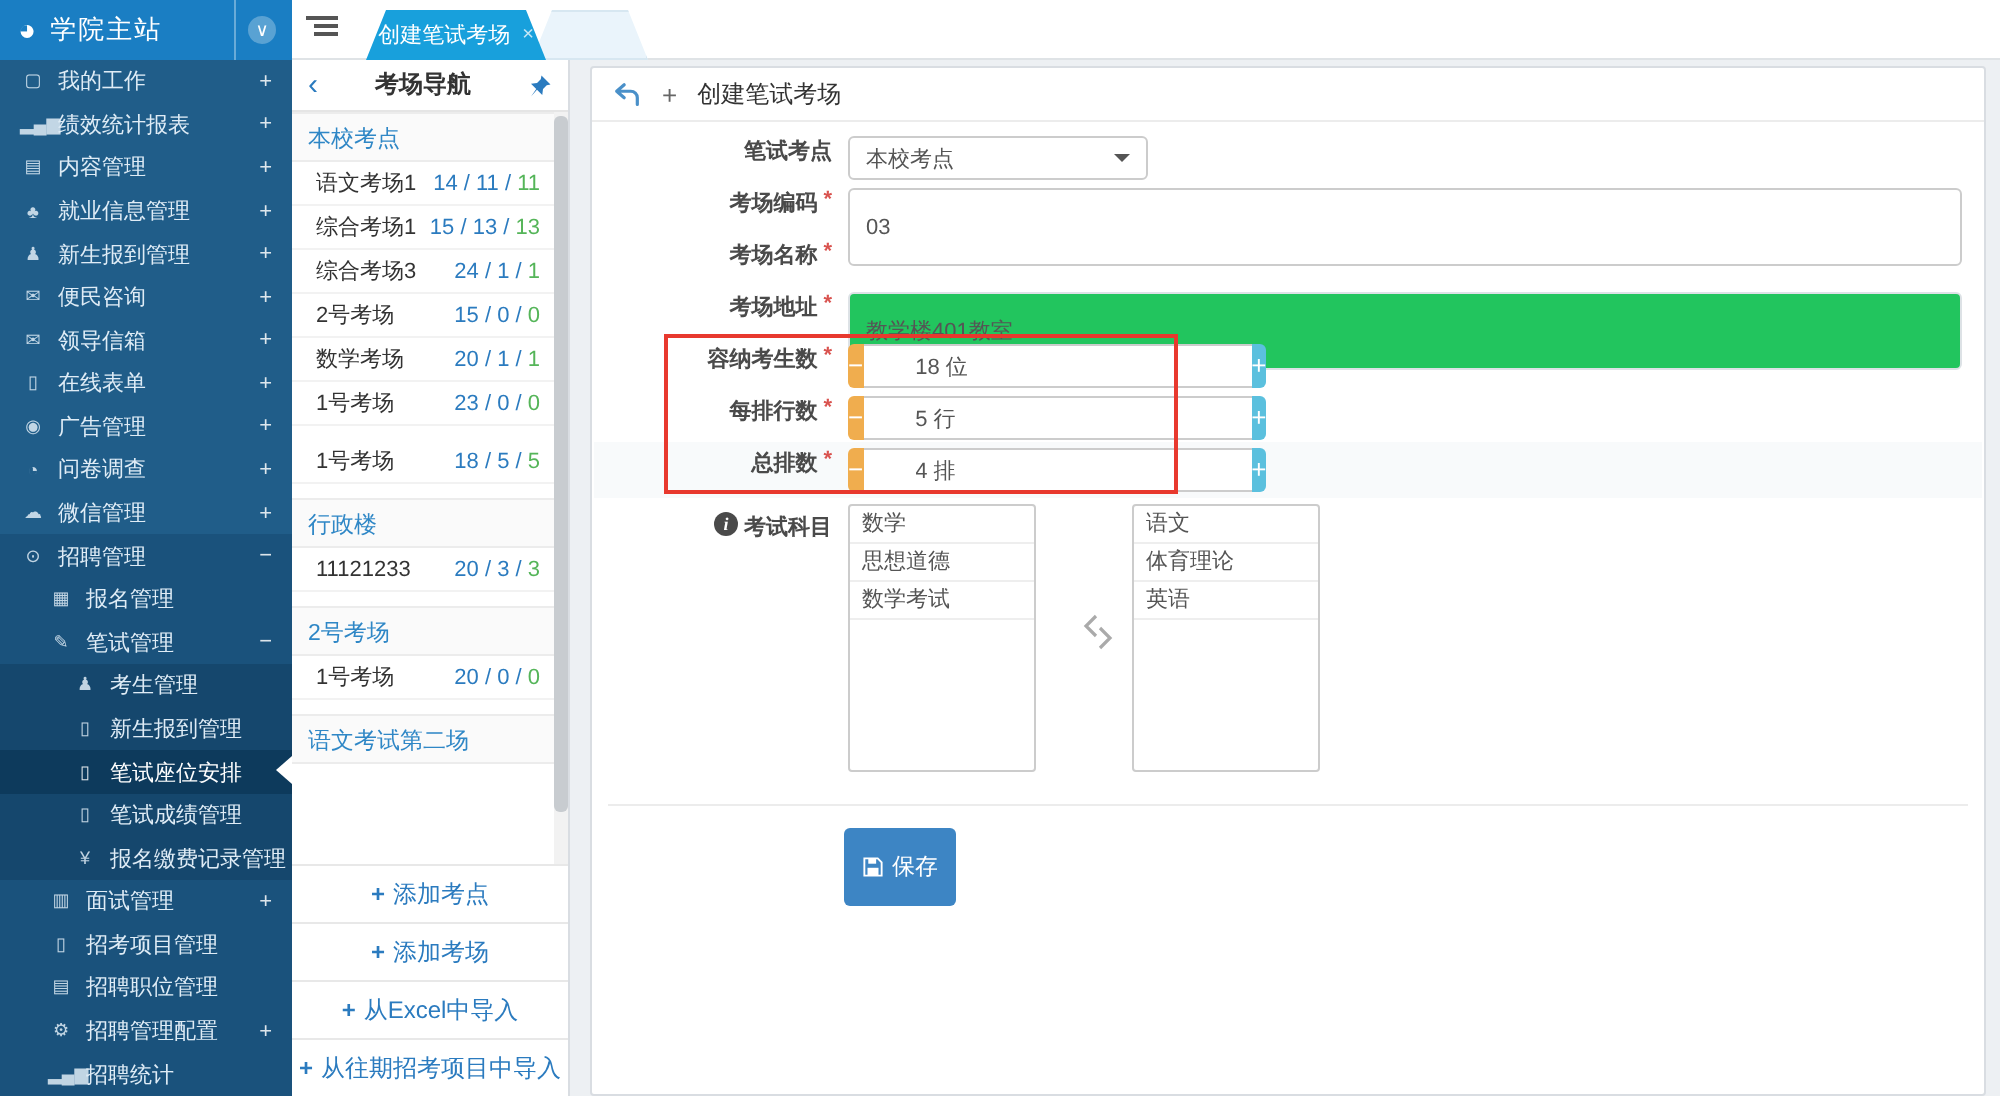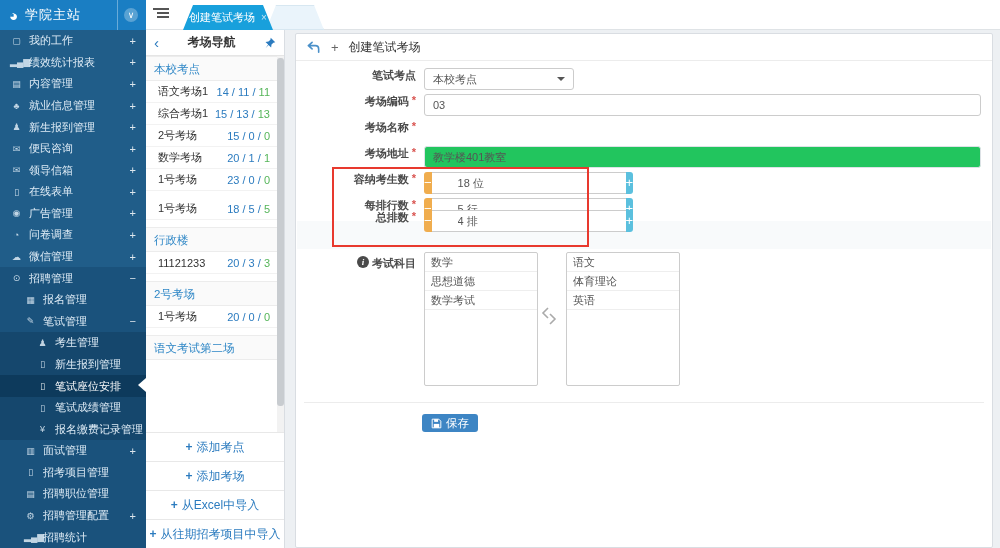--- a/index.html
+++ b/index.html
@@ -78,7 +78,7 @@
 
   .dropdown { width:150px; border:1px solid #ccc; border-radius:3px; background:#fff; display:flex; align-items:center; padding:0 8px; font-size:11px; color:#555; cursor:pointer; height:22px; }
   .dd-caret { margin-left:auto; width:0; height:0; border-left:4px solid transparent; border-right:4px solid transparent; border-top:4px solid #555; }
-  .txt-input { width:557px; height:22px; border:1px solid #ccc; border-radius:3px; padding:0 8px; font-size:11px; color:#555; font-family:inherit; background:#fff; }
+  .txt-input { width:557px; height:39px; border:1px solid #ccc; border-radius:3px; padding:0 8px; font-size:11px; color:#555; font-family:inherit; background:#fff; }
   .txt-input.focused { border-color:#66afe9; box-shadow:0 0 4px rgba(102,175,233,.5); }
   .txt-input.readonly { background:#22c55e; border-color:#dde2e6; }
 

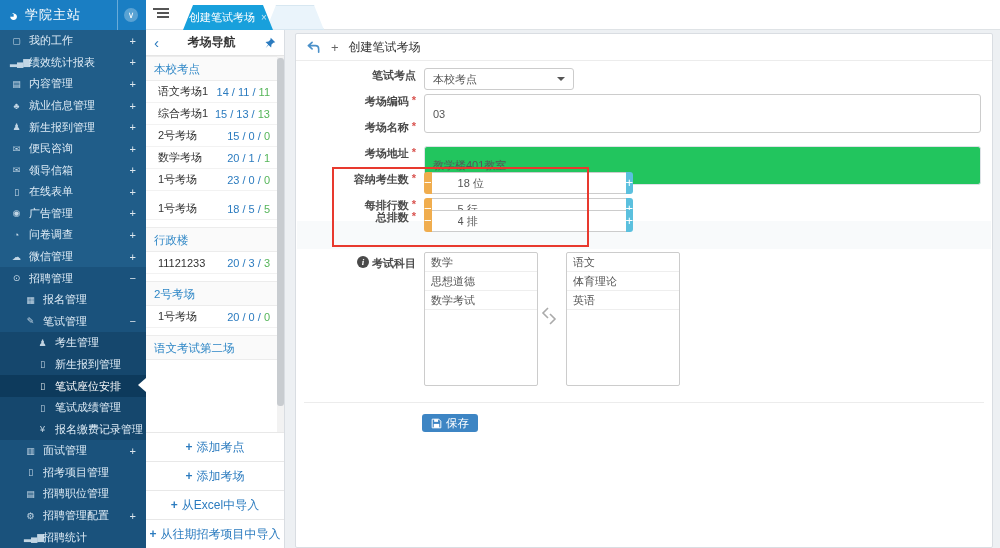--- a/index.html
+++ b/index.html
@@ -261,6 +261,10 @@
             <span class="room-counts"><span class="c-blue">15 / 13 /</span> <span class="c-green">13</span></span>
           </div>
         <div class="nav-room">
+            <span>综合考场3</span>
+            <span class="room-counts"><span class="c-blue">24 / 1 /</span> <span class="c-green">1</span></span>
+          </div>
+        <div class="nav-room">
             <span>2号考场</span>
             <span class="room-counts"><span class="c-blue">15 / 0 /</span> <span class="c-green">0</span></span>
           </div>

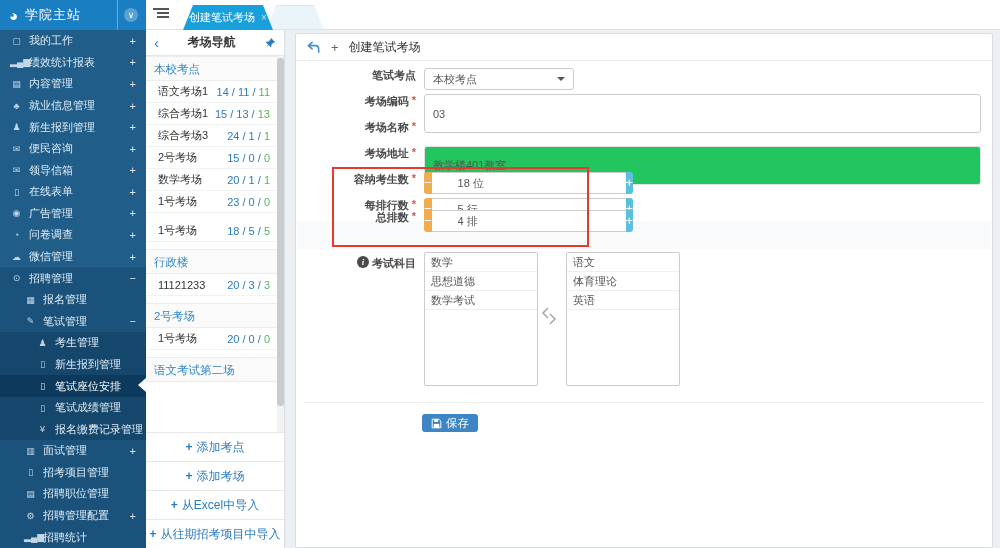--- a/index.html
+++ b/index.html
@@ -69,7 +69,7 @@
   .card-title { color:#333; font-size:12px; }
 
   .f-row { position:absolute; left:0; right:12px; height:22px; }
-  .r1{top:34px}.r2{top:60px}.r3{top:86px}.r4{top:112px}.r5{top:138px}.r6{top:164px}.r7{top:176px}
+  .r1{top:34px}.r2{top:60px}.r3{top:86px}.r4{top:112px}.r5{top:138px}.r6{top:164px}.r7{top:190px}
   .r8{top:218px; height:136px;}
   .f-label { position:absolute; left:0; top:0; width:120px; height:22px; display:flex; align-items:flex-start; justify-content:flex-end; gap:3px; font-weight:bold; color:#4a4a4a; font-size:11px; }
   .req { color:#d9534f; font-weight:bold; }

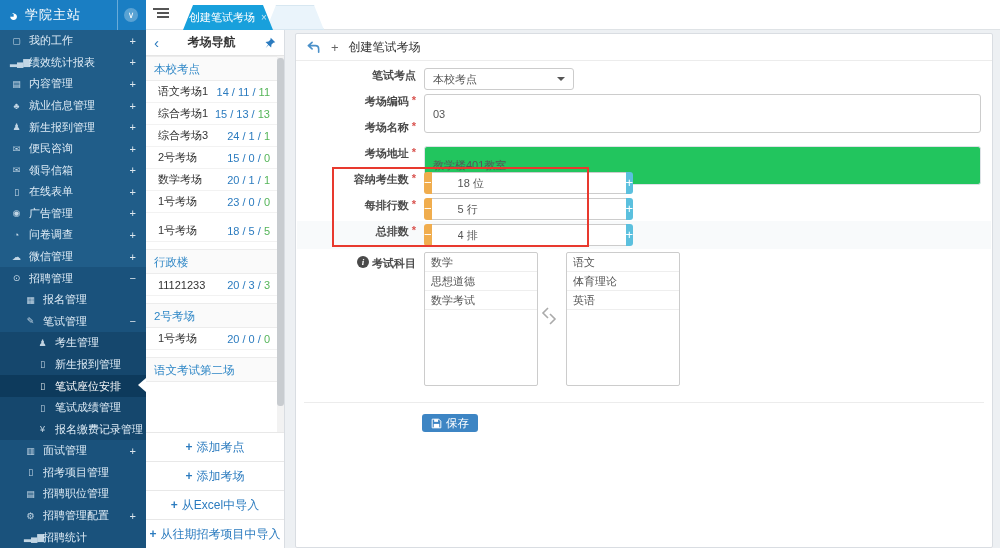--- a/index.html
+++ b/index.html
@@ -91,7 +91,7 @@
   .annotation-box { position:absolute; left:36px; top:133px; width:257px; height:80px; border:2px solid #e8392e; z-index:8; pointer-events:none; }
 
   .info-icon { width:12px; height:12px; border-radius:50%; background:#4a4a4a; color:#fff; font-size:9px; font-style:italic; display:inline-flex; align-items:center; justify-content:center; font-family:"Liberation Serif",serif; }
-  .subj-box { position:absolute; top:0; width:114px; height:134px; border:1px solid #ccc; border-radius:2px; background:#fff; overflow:hidden; }
+  .subj-box { position:absolute; top:0; width:94px; height:134px; border:1px solid #ccc; border-radius:2px; background:#fff; overflow:hidden; }
   .subj-left { left:128px; } .subj-right { left:270px; }
   .subj-item { height:19px; line-height:18px; padding:0 6px; border-bottom:1px solid #eee; font-size:11px; color:#555; cursor:pointer; }
   .exchange { position:absolute; left:244px; top:52px; width:18px; height:24px; }

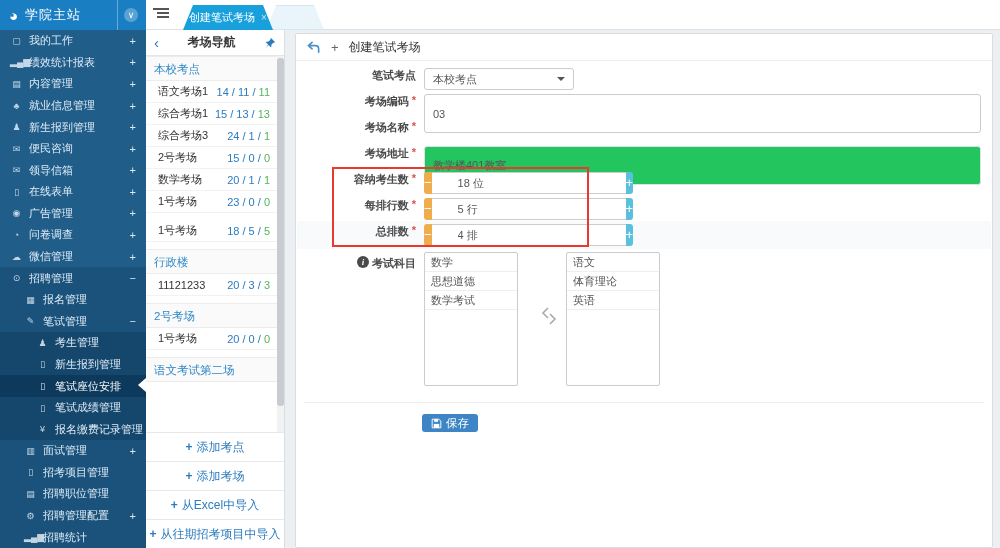--- a/index.html
+++ b/index.html
@@ -97,7 +97,7 @@
   .exchange { position:absolute; left:244px; top:52px; width:18px; height:24px; }
 
   .divider { position:absolute; top:368px; left:8px; right:8px; border-top:1px solid #ececec; }
-  .save-btn { position:absolute; top:380px; left:126px; height:18px; background:#3d85c4; color:#fff; border:none; border-radius:3px; font-size:11.5px; padding:0 9px; display:flex; align-items:center; gap:4px; cursor:pointer; font-family:inherit; }
+  .save-btn { position:absolute; top:380px; left:126px; height:39px; background:#3d85c4; color:#fff; border:none; border-radius:3px; font-size:11.5px; padding:0 9px; display:flex; align-items:center; gap:4px; cursor:pointer; font-family:inherit; }
   .save-btn svg { width:11px; height:11px; }
 </style>
 </head>

